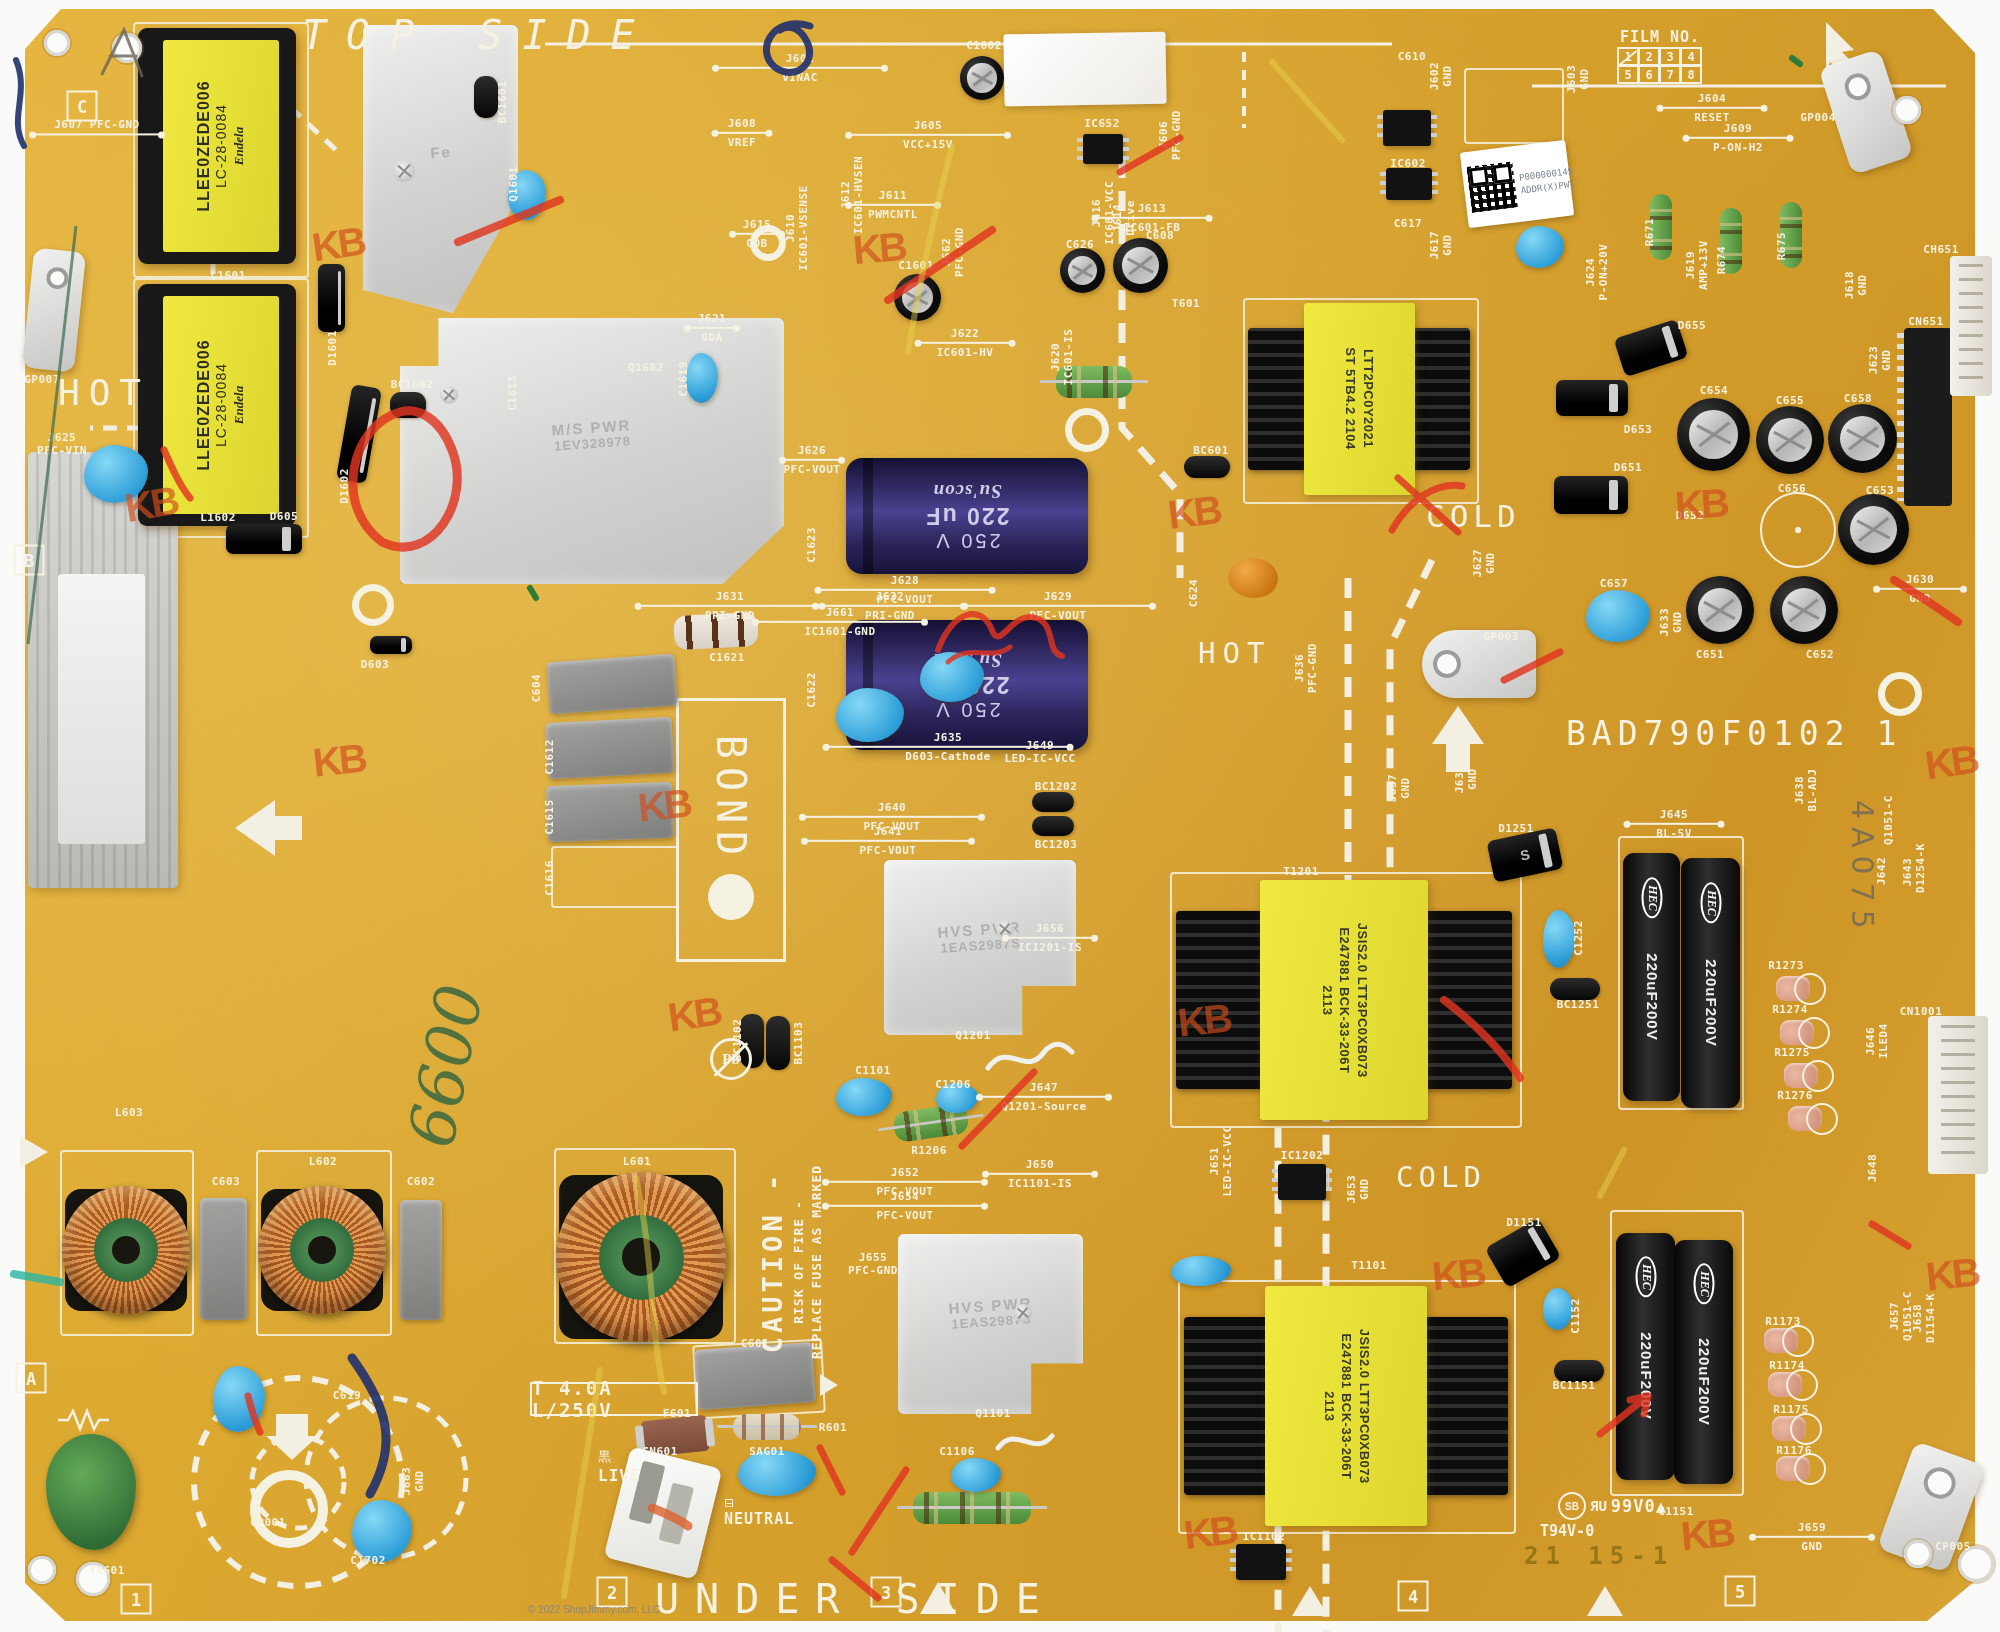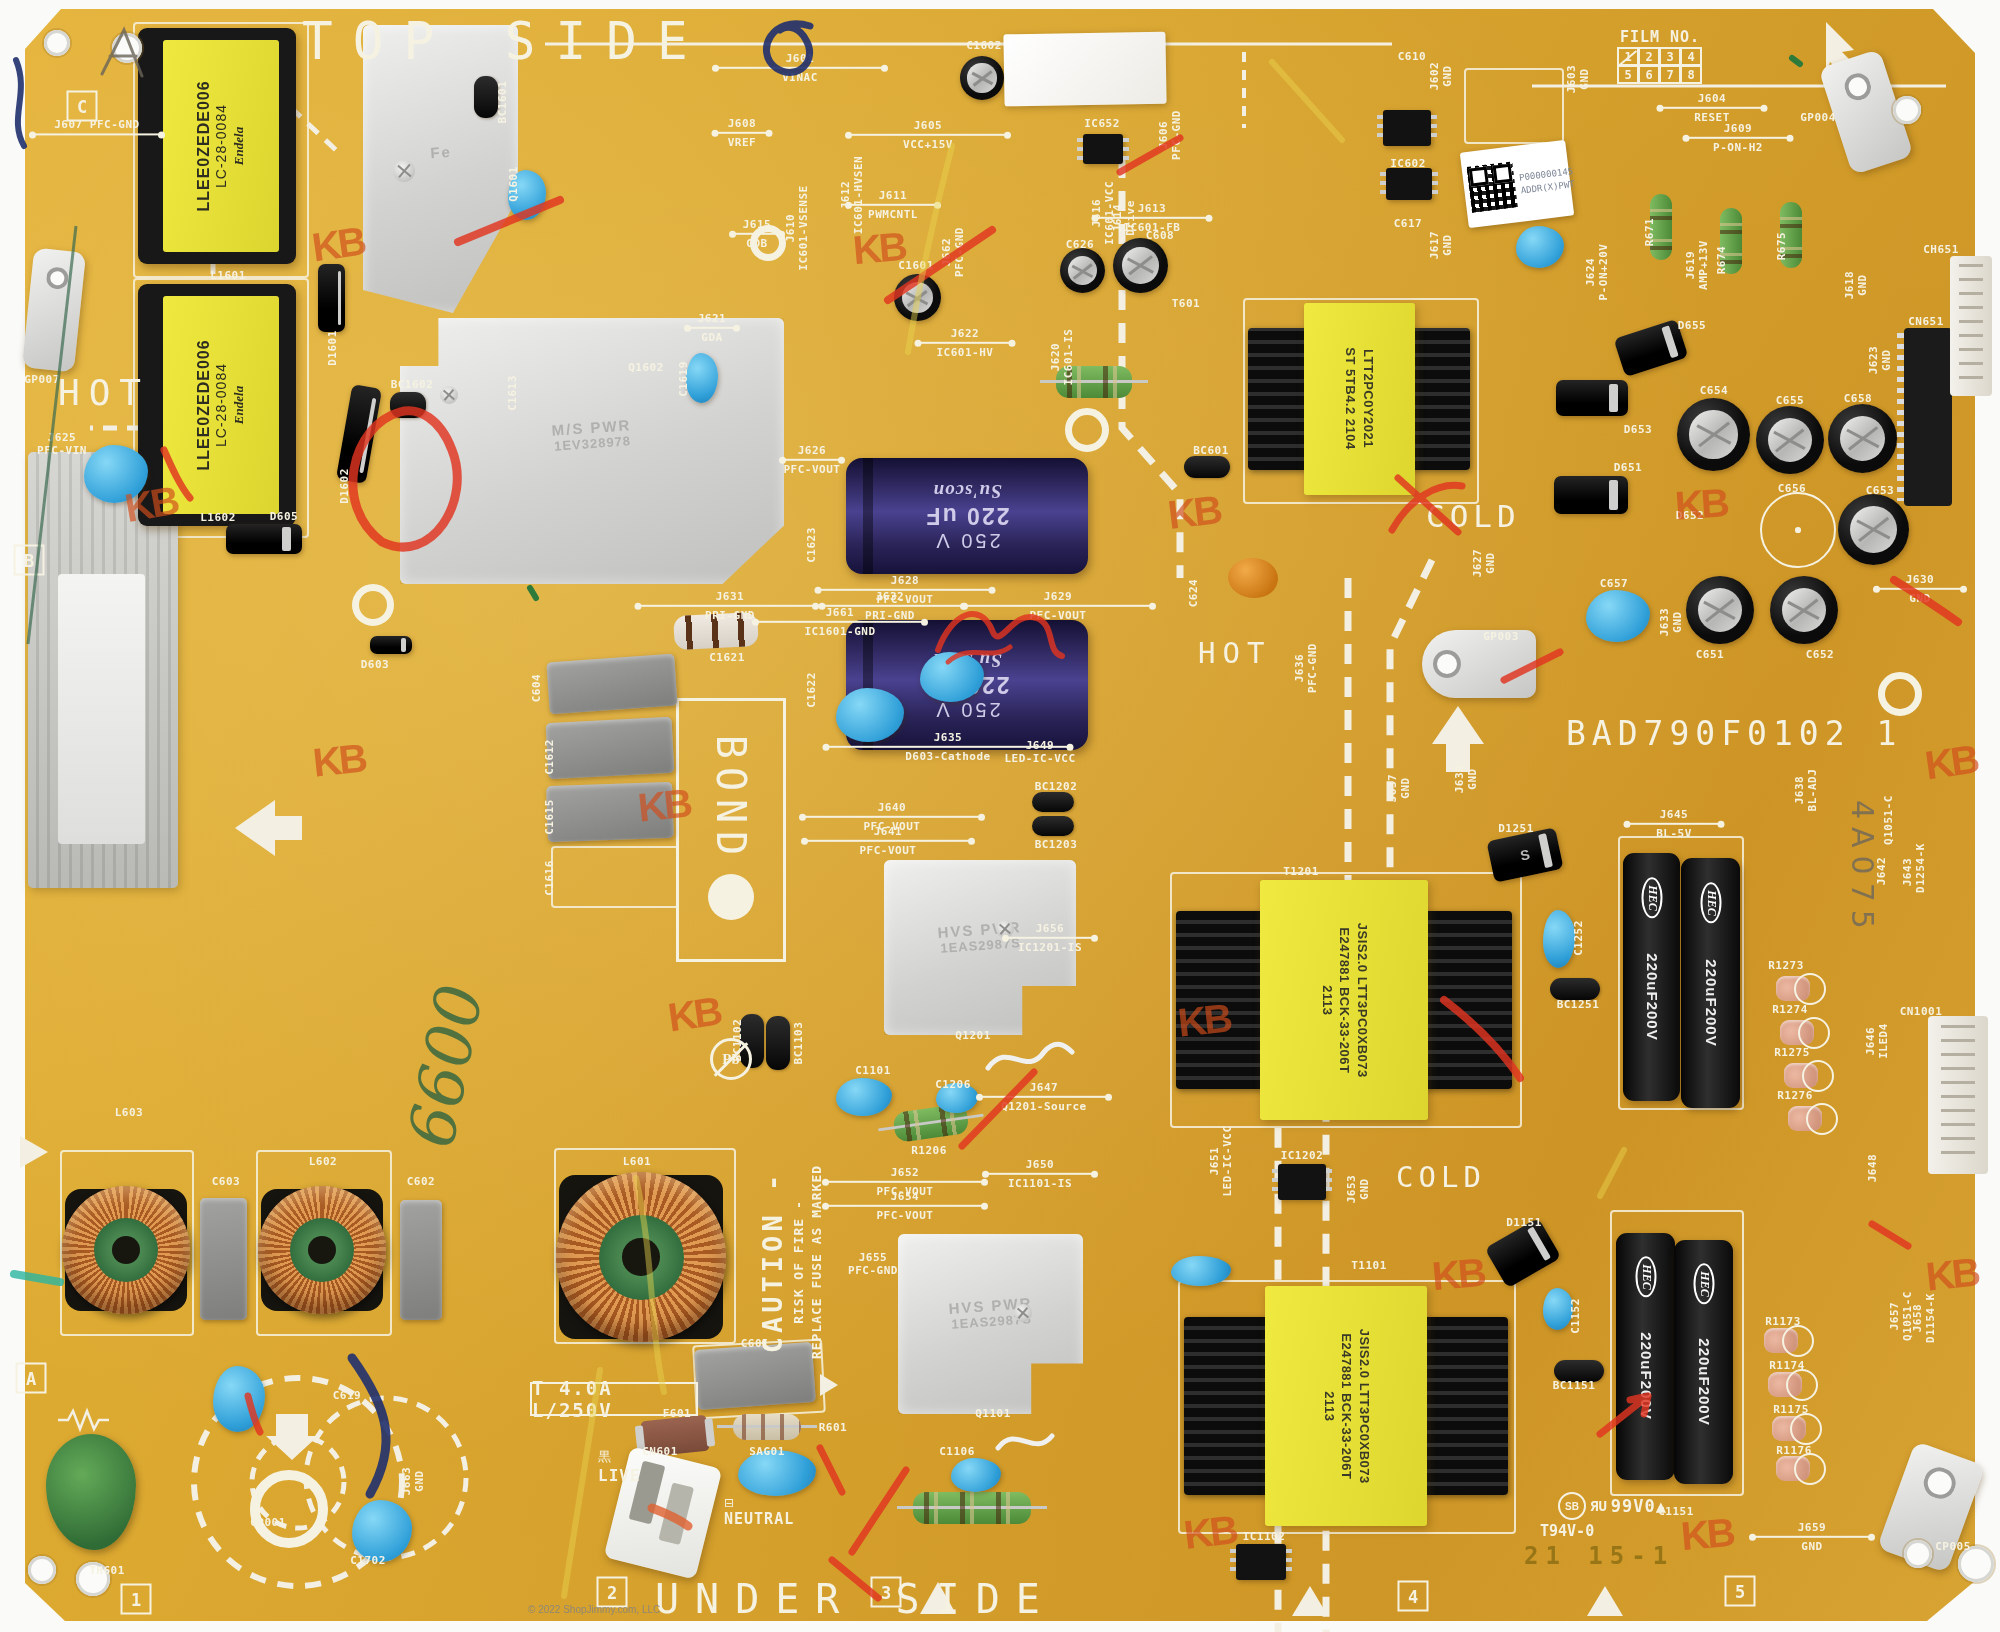--- a/index.html
+++ b/index.html
@@ -27,7 +27,7 @@
         font:bold 17px "DejaVu Sans Mono",monospace;transform:translate(-50%,-50%);z-index:30;}
 
   .bt{position:absolute;color:#f6f2e2;z-index:32;white-space:nowrap;font-family:"DejaVu Sans Mono",monospace;}
-  #topside{left:302px;top:12px;font-size:51px;letter-spacing:20px;}
+  #topside{left:302px;top:12px;font-size:40px;letter-spacing:20px;font-style:italic;}
   #underside{left:655px;top:1576px;font-size:40px;letter-spacing:16px;}
   #hot1{left:58px;top:372px;font-size:36px;letter-spacing:9px;}
   #hot2{left:1198px;top:636px;font-size:29px;letter-spacing:7px;}

